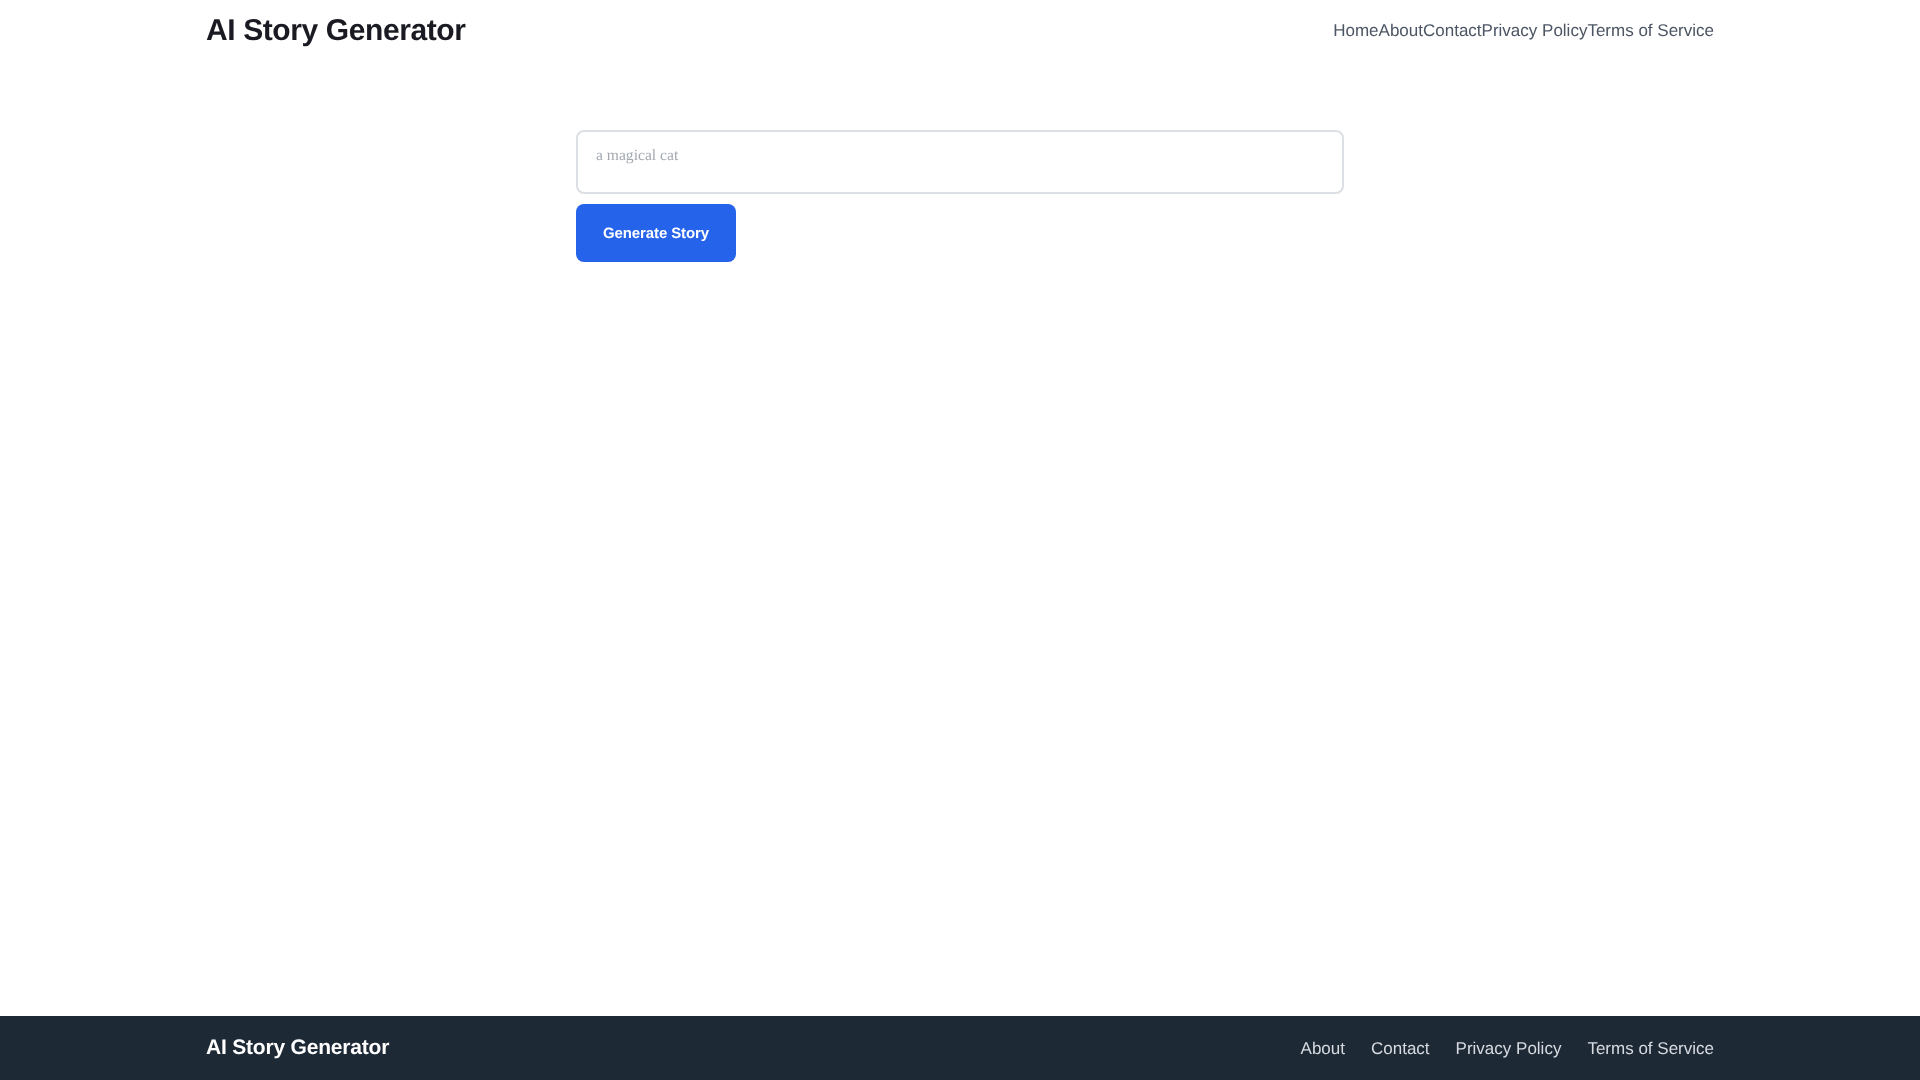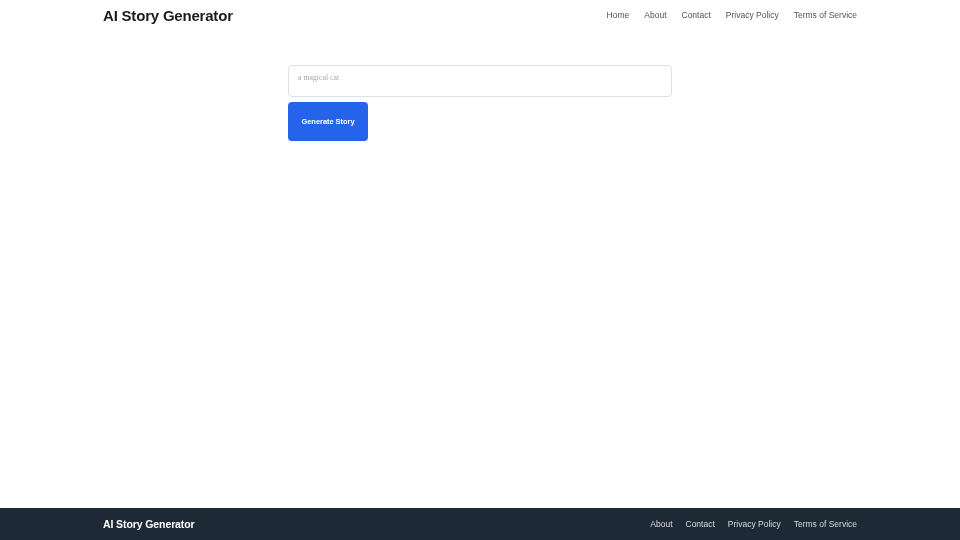--- a/index.html
+++ b/index.html
@@ -35,7 +35,6 @@
   .main-nav {
     display: flex;
     align-items: flex-end;
-    gap: 15px;
   }
   .nav-link {
     font-size: 8.5px;

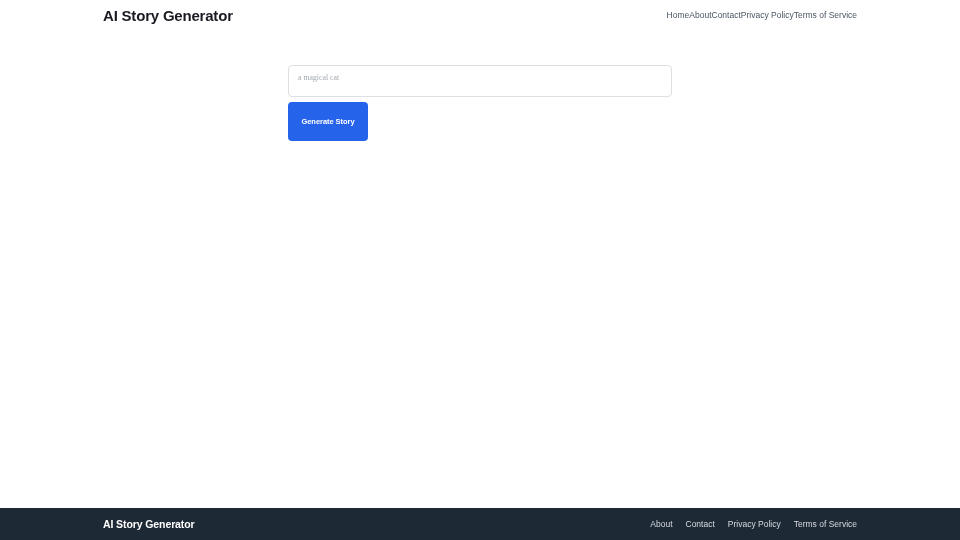--- a/index.html
+++ b/index.html
@@ -80,7 +80,7 @@
   .generate-btn {
     margin-top: 5px;
     width: 80px;
-    height: 39px;
+    height: 29px;
     background: #2563eb;
     color: #ffffff;
     border: none;

